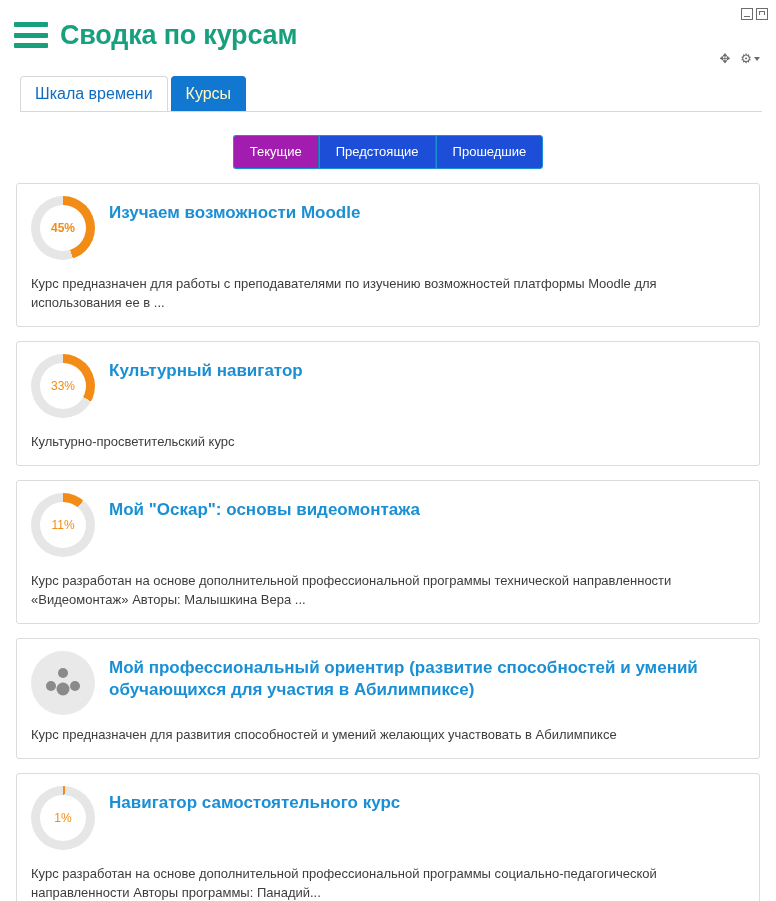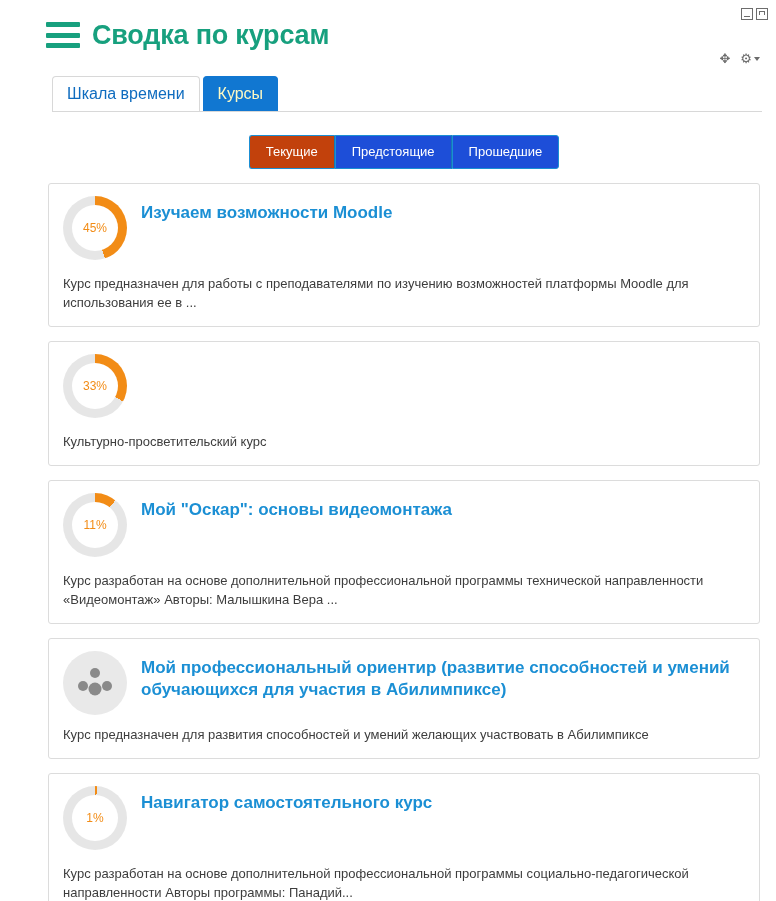--- a/index.html
+++ b/index.html
@@ -19,7 +19,6 @@
     width: 776px;
     height: 901px;
     background: #ffffff;
-    padding-left: 32px;
   }
 
   

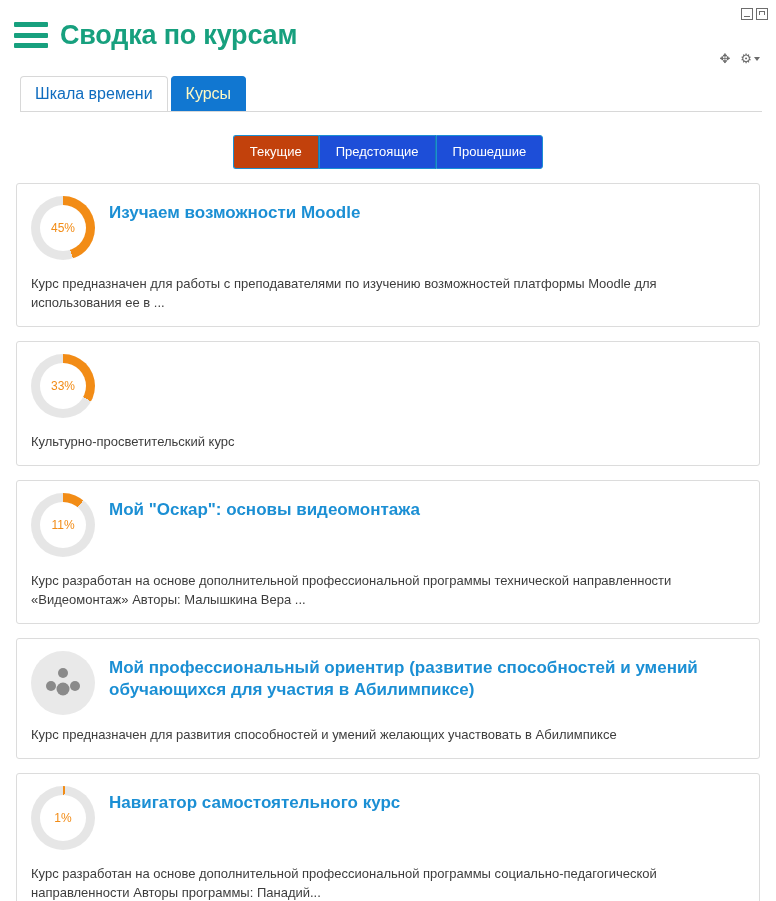--- a/index.html
+++ b/index.html
@@ -156,7 +156,7 @@
   }
   .seg-btn:first-child { border-radius: 3px 0 0 3px; }
   .seg-btn:last-child { border-radius: 0 3px 3px 0; border-right: 1px solid #1b8fd4; }
-  .seg-btn.active { background: #c2410c; }
+  .seg-btn.active { background: #a21caf; }
 
   
   .cards {

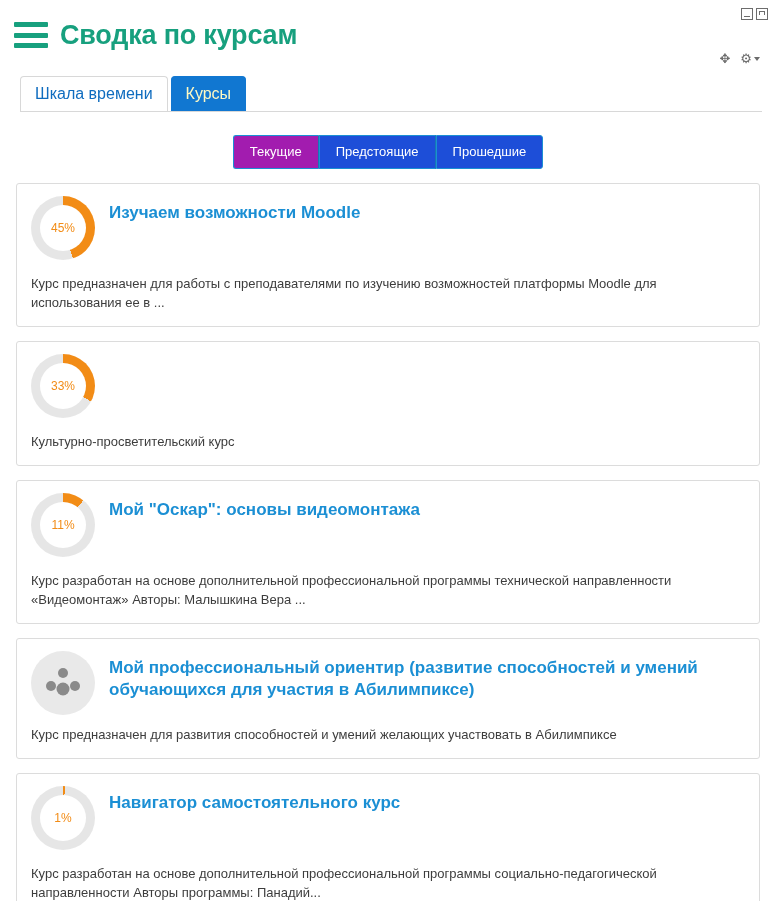--- a/index.html
+++ b/index.html
@@ -277,7 +277,7 @@
     <div class="card">
       <div class="card-top">
         <div class="donut-wrap">
-          <div class="donut" id="donut-0" style="background: conic-gradient(rgb(242, 140, 22) 0deg, rgb(242, 140, 22) 162deg, rgb(230, 230, 230) 162deg, rgb(230, 230, 230) 360deg);">
+          <div class="donut" id="donut-0" style="background: conic-gradient(rgb(242, 140, 22) 0deg, rgb(242, 140, 22) 162deg, rgb(230, 230, 230) 162deg, rgb(230, 230, 230) 360deg); font-weight: bold;">
             <div class="hole"></div>
             <div class="pct">45%</div>
           </div>

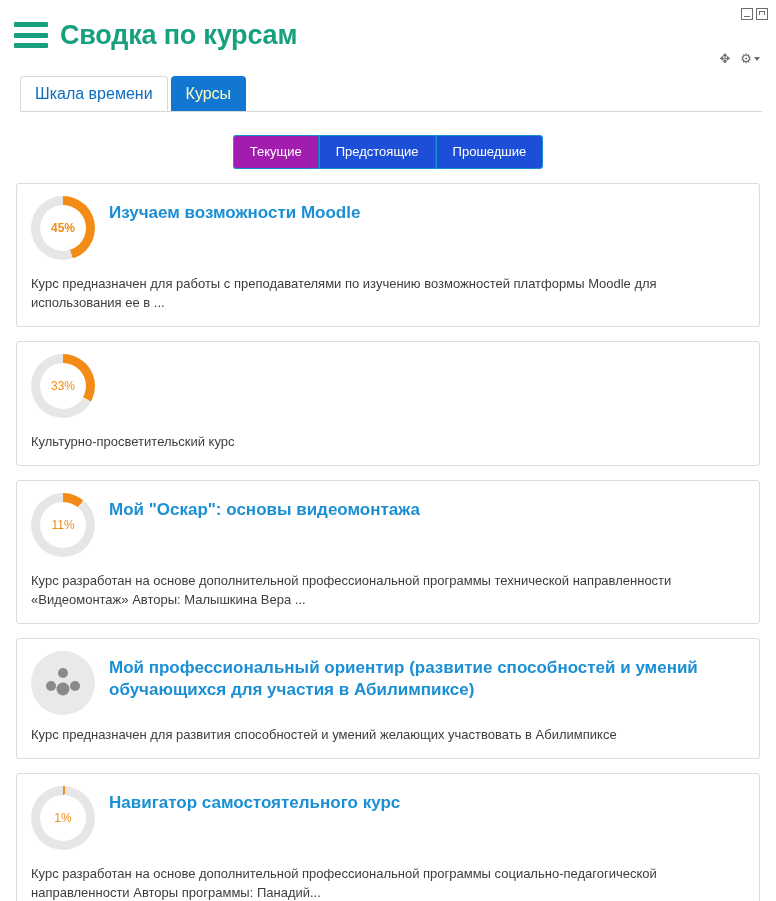--- a/index.html
+++ b/index.html
@@ -295,6 +295,7 @@
             <div class="pct">33%</div>
           </div>
         </div>
+        <a class="course-title">Культурный навигатор</a>
       </div>
       <div class="card-summary">Культурно-просветительский курс</div>
     </div>

